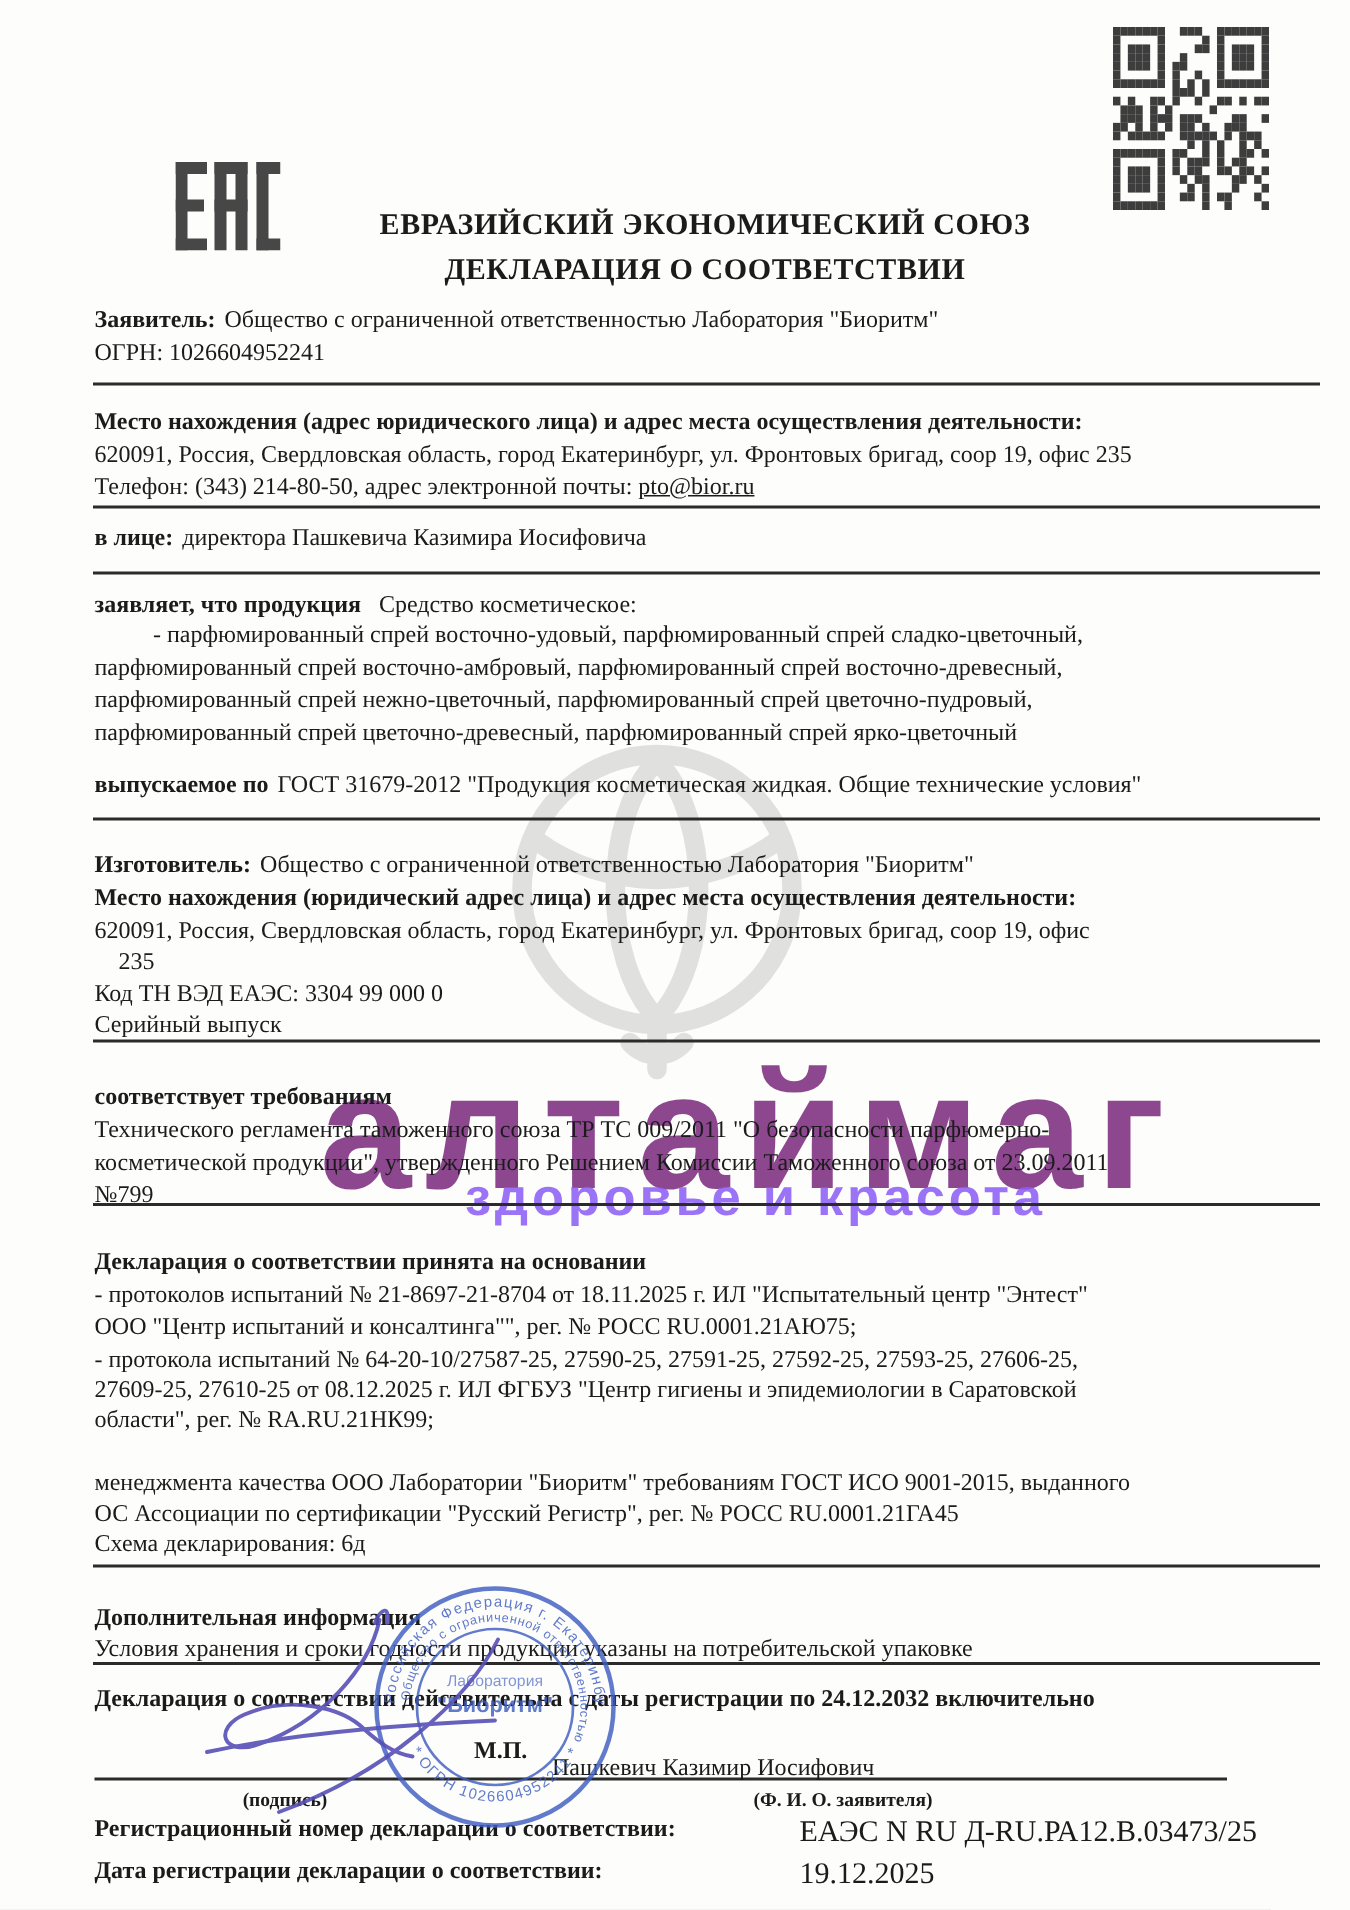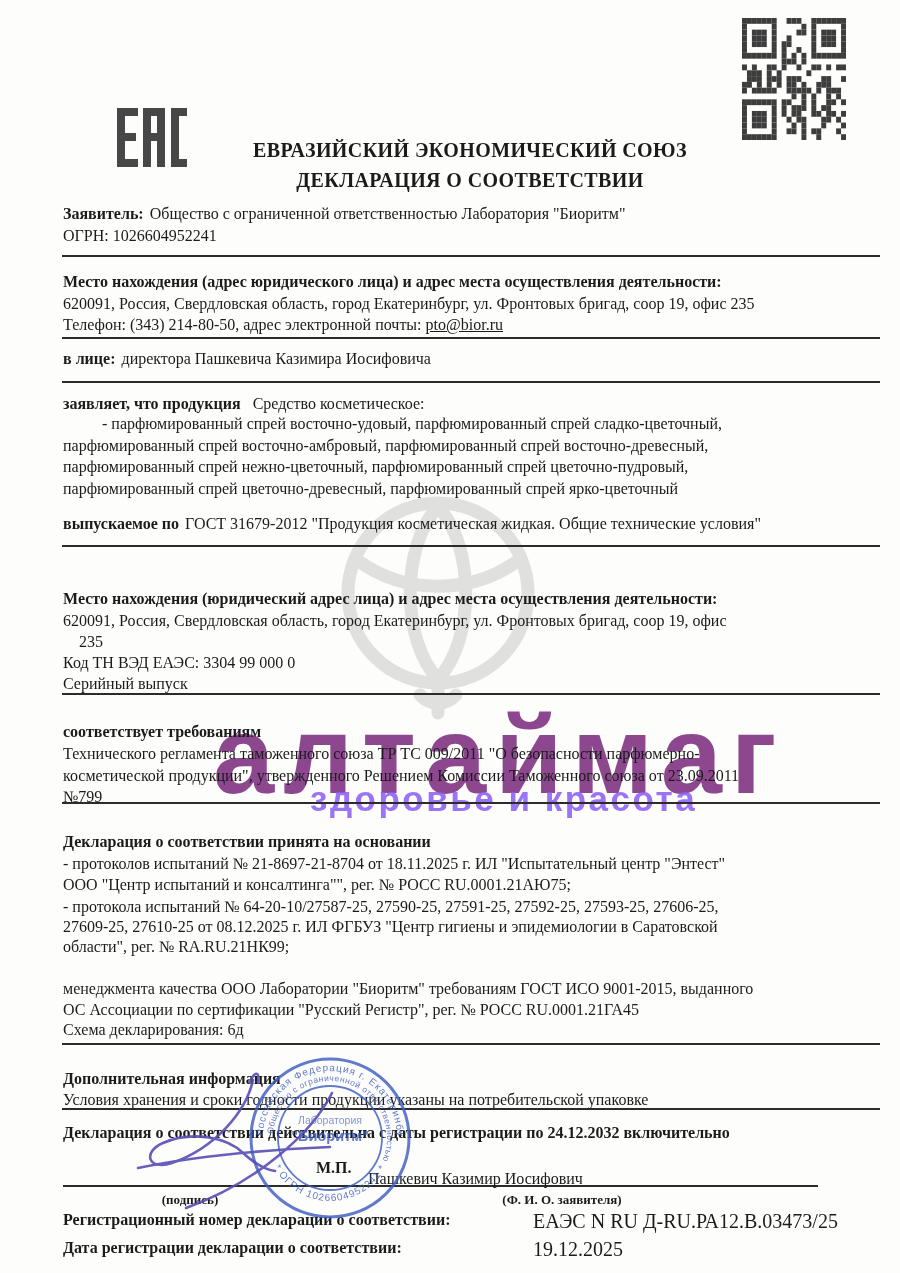--- a/index.html
+++ b/index.html
@@ -309,6 +309,7 @@
   <div class="abs line" style="left:63px;top:515px;"><span class="lbl">выпускаемое по</span><span>ГОСТ 31679-2012 "Продукция косметическая жидкая. Общие технические условия"</span></div>
   <div class="rule" style="top:545px;"></div>
 
+  <div class="abs line" style="left:63px;top:568px;"><span class="lbl">Изготовитель:</span><span>Общество с ограниченной ответственностью Лаборатория "Биоритм"</span></div>
   <div class="abs line b" style="left:63px;top:590px;">Место нахождения (юридический адрес лица) и адрес места осуществления деятельности:</div>
   <div class="abs line" style="left:63px;top:612px;">620091, Россия, Свердловская область, город Екатеринбург, ул. Фронтовых бригад, соор 19, офис</div>
   <div class="abs line" style="left:79px;top:633px;">235</div>

